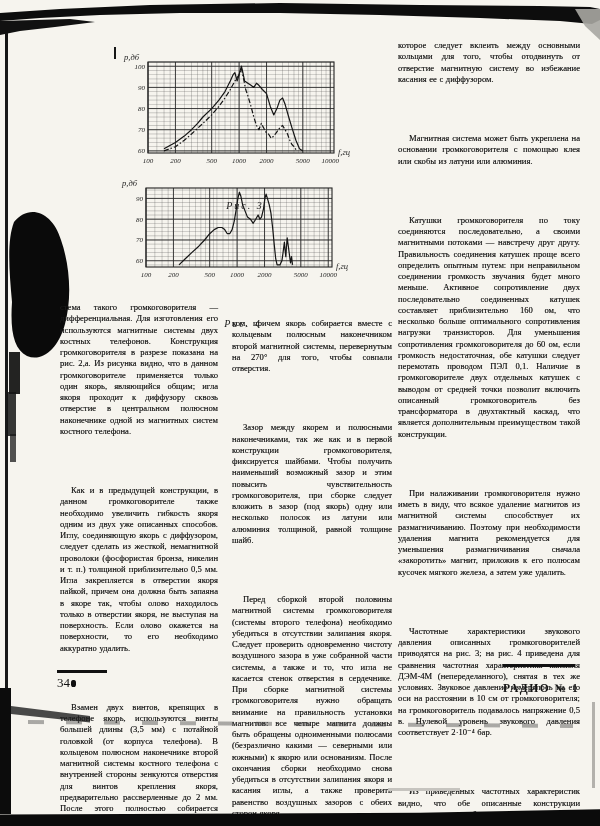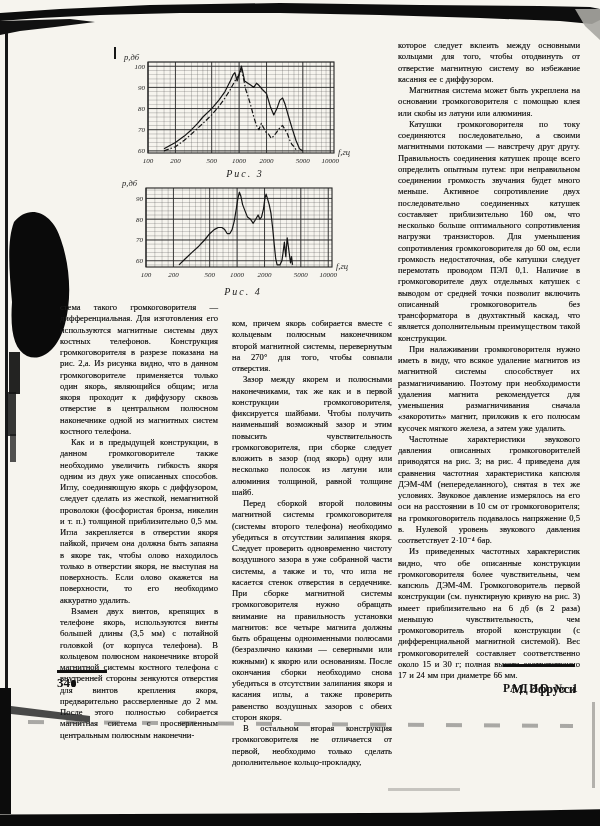--- a/index.html
+++ b/index.html
@@ -10,7 +10,7 @@
   .col{position:absolute;font-size:8.6px;line-height:11.25px;color:#1b1b1b;
        text-align:justify;word-spacing:.4px;text-shadow:0 0 .35px rgba(25,25,25,.65);}
   .col p{margin:0;text-align:justify;}
-  .col p.ind{text-indent:11px;}
+  .col p.ind{text-indent:11px;margin-top:48px;}
   .sig{margin-top:3px;text-align:right;font-weight:bold;font-size:12px;padding-right:4px;}
   
   .caption{position:absolute;width:190px;text-align:center;font-style:italic;

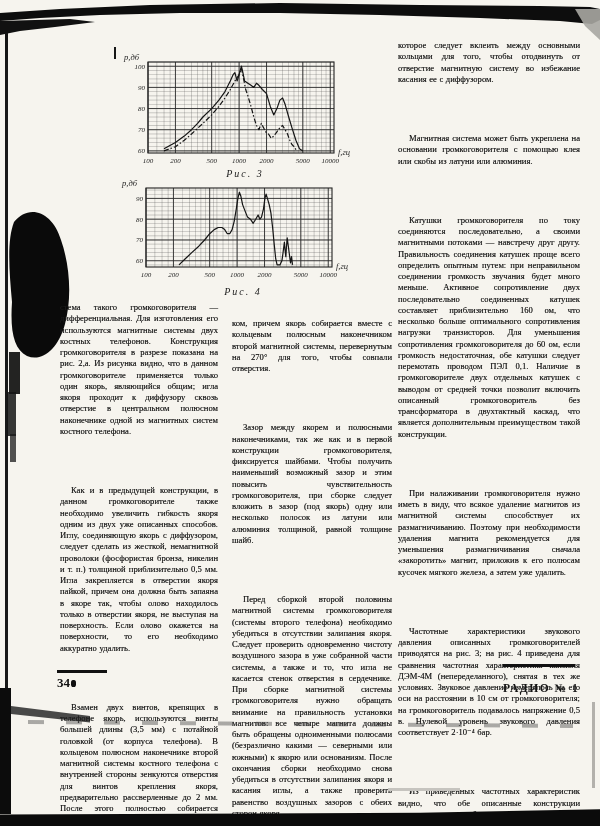--- a/index.html
+++ b/index.html
@@ -14,7 +14,7 @@
   .sig{margin-top:3px;text-align:right;font-weight:bold;font-size:12px;padding-right:4px;}
   
   .caption{position:absolute;width:190px;text-align:center;font-style:italic;
-           font-size:10px;letter-spacing:2px;color:#222;}
+           font-size:10px;letter-spacing:2px;color:#222;margin-top:32px;}
   
   .rule{background:#111;height:3px;}
   .pagenum{font-weight:bold;font-size:13px;color:#111;margin-top:2px;}

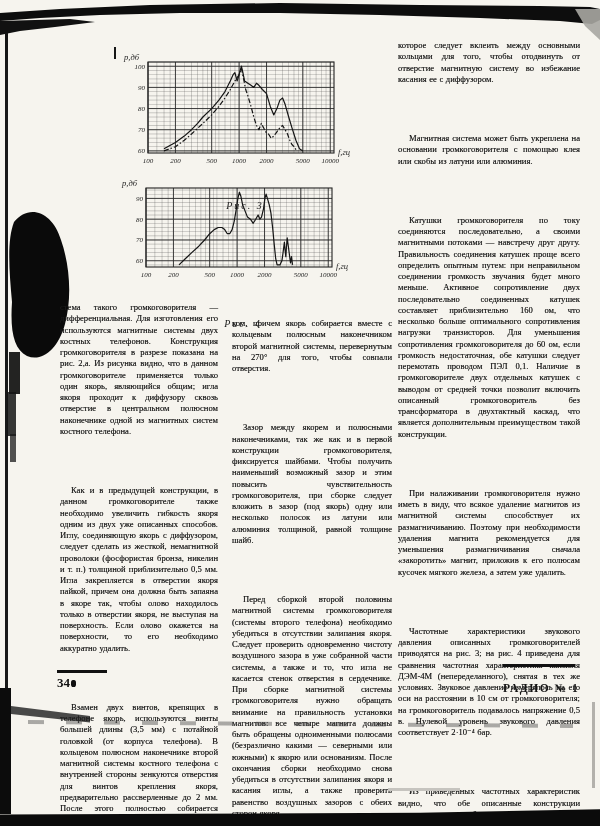--- a/index.html
+++ b/index.html
@@ -17,7 +17,7 @@
            font-size:10px;letter-spacing:2px;color:#222;margin-top:32px;}
   
   .rule{background:#111;height:3px;}
-  .pagenum{font-weight:bold;font-size:13px;color:#111;margin-top:2px;}
+  .pagenum{font-weight:normal;font-size:13px;color:#111;margin-top:2px;}
   .journal{font-weight:bold;font-size:11.5px;letter-spacing:1.5px;color:#151515;margin-top:15px;}
   
   .smudge{position:absolute;left:28px;top:722px;width:545px;height:4px;opacity:.55;

